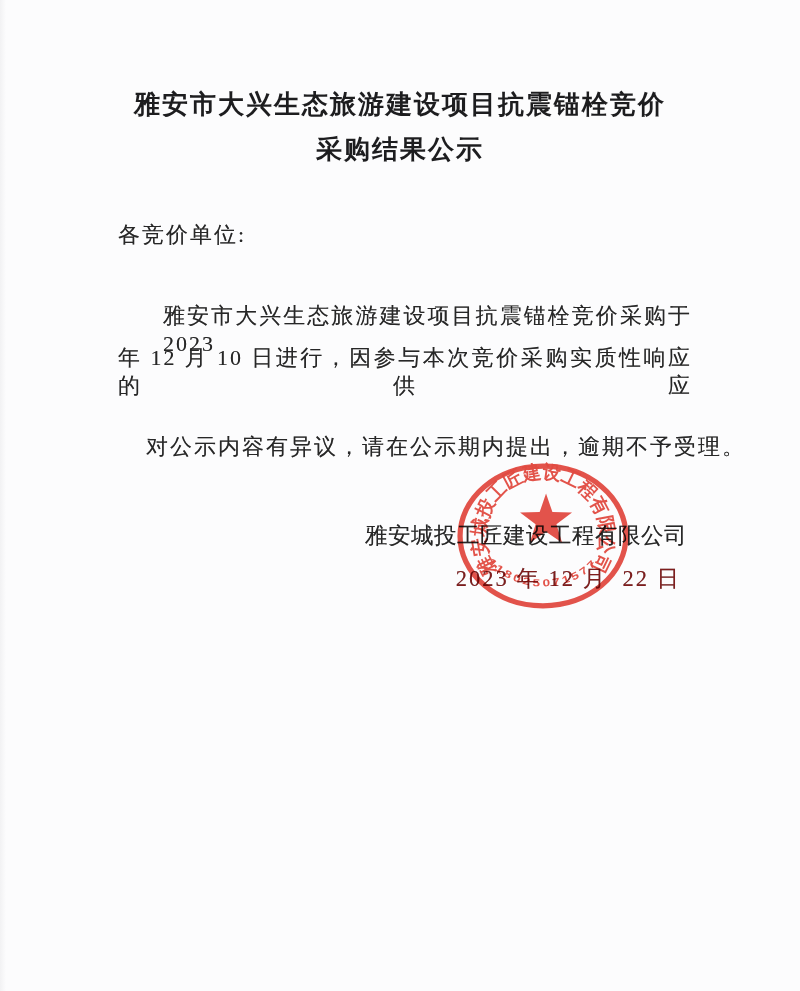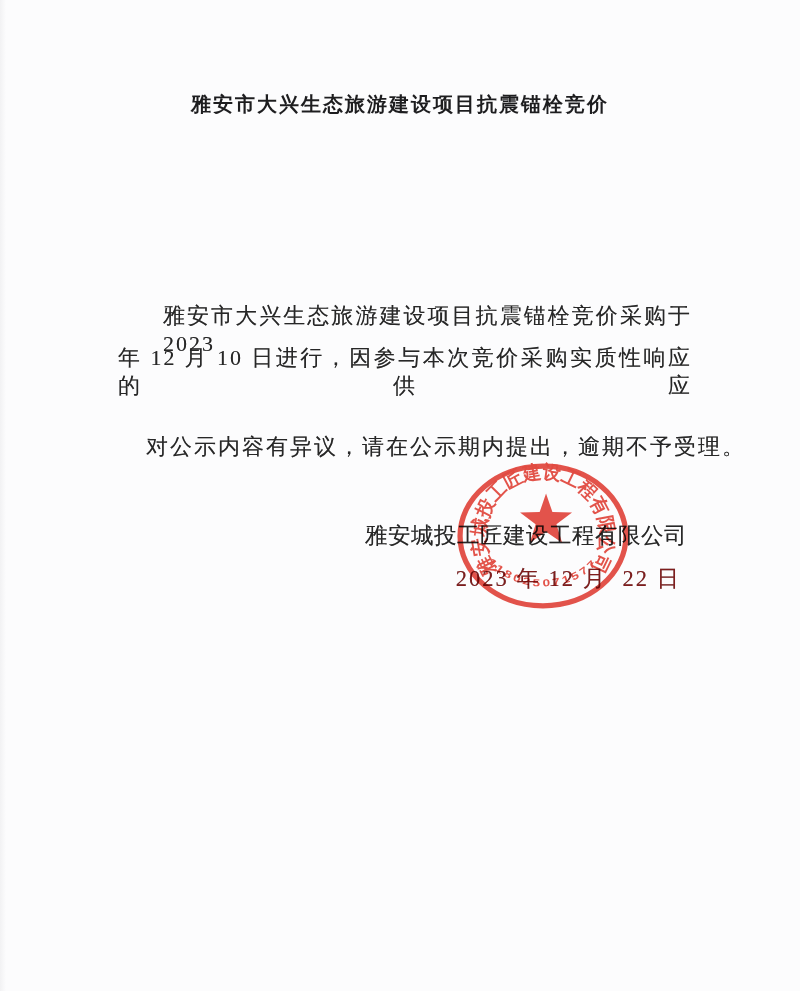--- a/index.html
+++ b/index.html
@@ -31,7 +31,7 @@
     text-align: center;
     font-family: "Liberation Sans", "DejaVu Sans", sans-serif;
     font-weight: 700;
-    font-size: 20px;
+    font-size: 26px;
     letter-spacing: 2px;
     line-height: 45px;
     color: #1d1d1f;

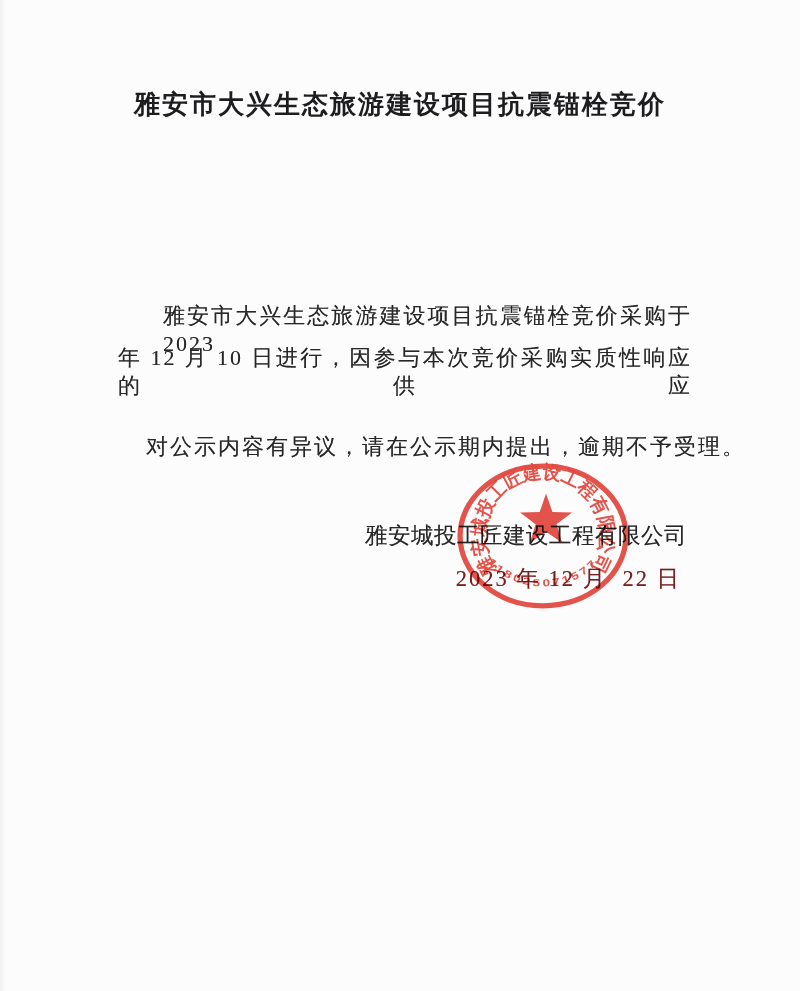--- a/index.html
+++ b/index.html
@@ -102,6 +102,7 @@
 
   <div class="doc-title">
     <div>雅安市大兴生态旅游建设项目抗震锚栓竞价</div>
+    <div>采购结果公示</div>
   </div>
 
 

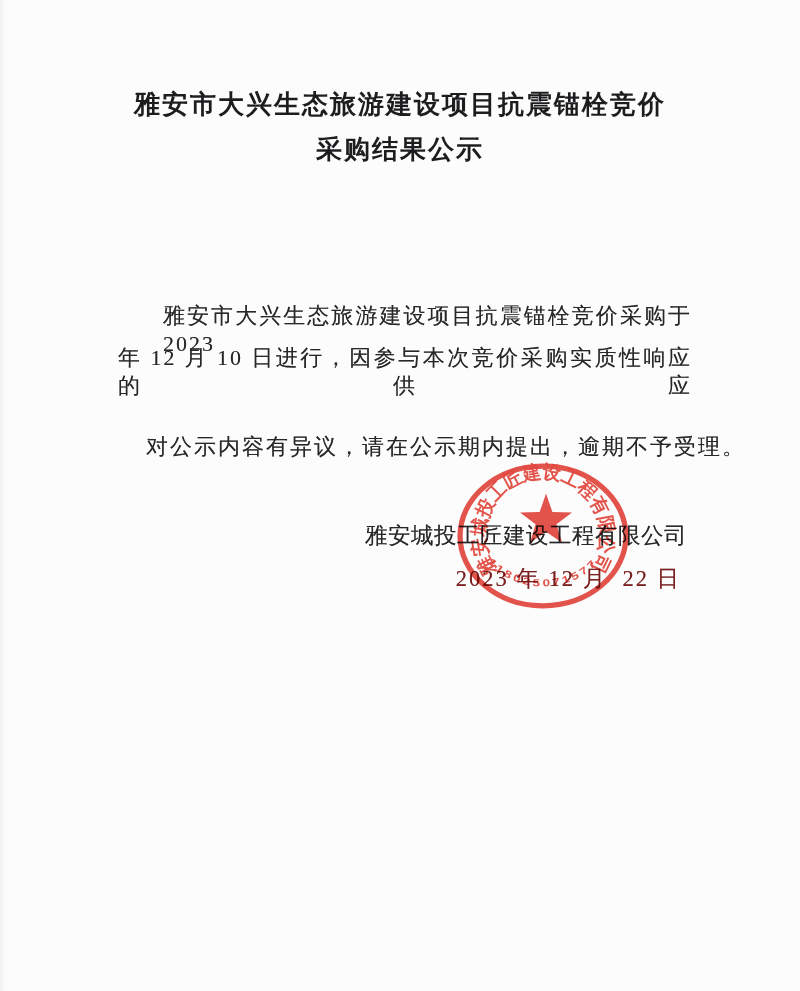--- a/index.html
+++ b/index.html
@@ -105,6 +105,7 @@
     <div>采购结果公示</div>
   </div>
 
+  <div class="bline salutation">各竞价单位:</div>
 
   <div class="bline just indent p1l1">雅安市大兴生态旅游建设项目抗震锚栓竞价采购于 2023</div>
   <div class="bline just p1l2">年 12 月 10 日进行，因参与本次竞价采购实质性响应的供应</div>

